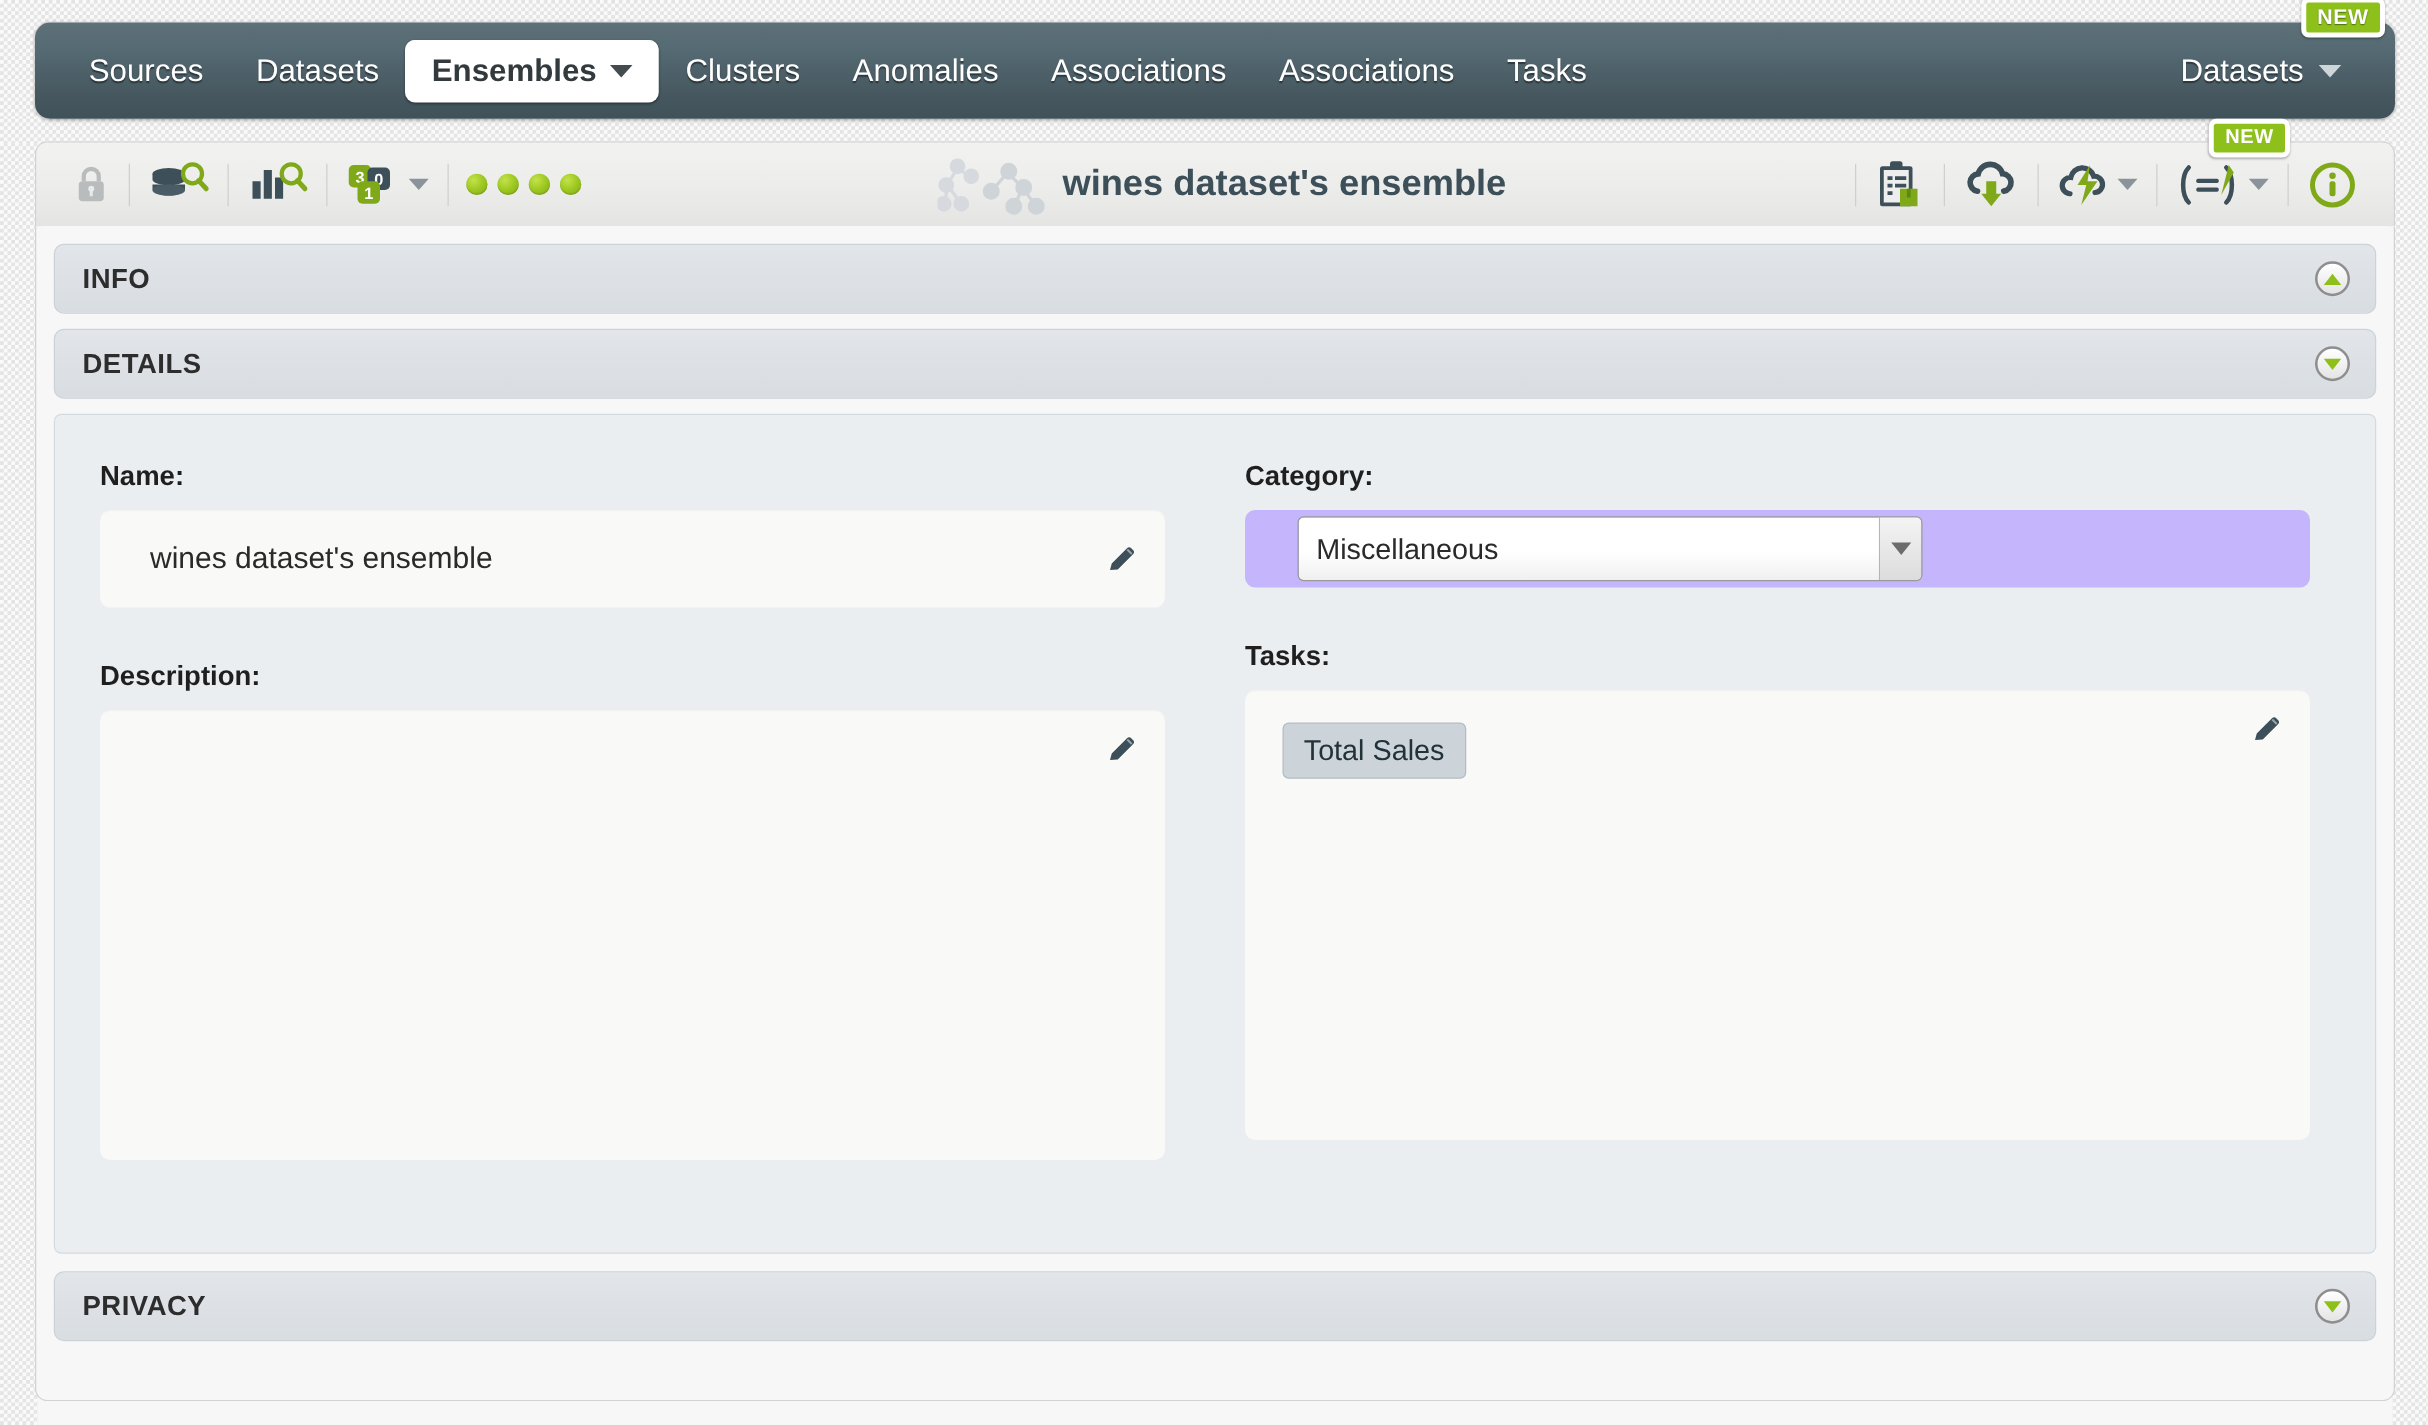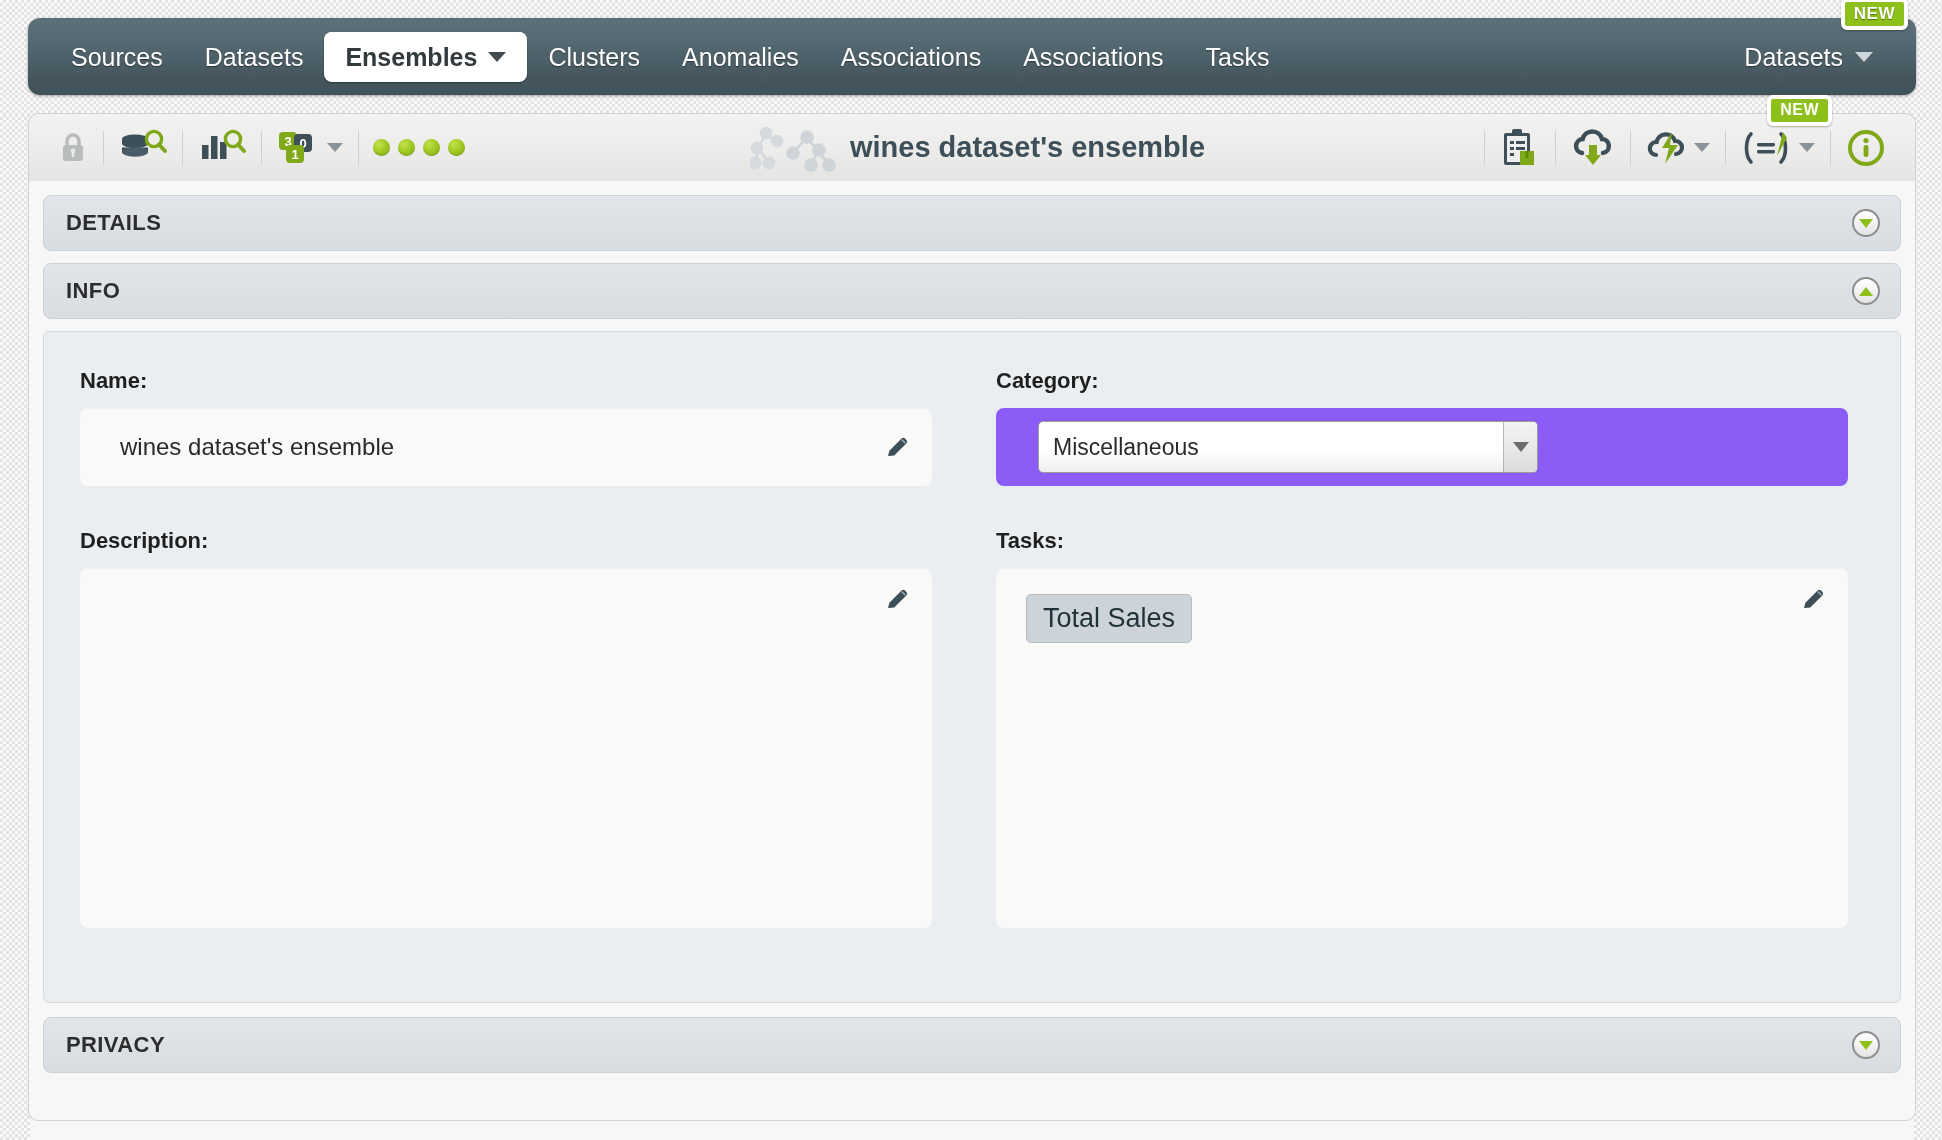--- a/index.html
+++ b/index.html
@@ -455,15 +455,15 @@
 <div id="content">
 
   <div class="section-header">
+    <span class="label">INFO</span>
+    <span class="collapse-toggle up">
+      <i></i>
+    </span>
+  </div>
+
+  <div class="section-header">
     <span class="label">DETAILS</span>
     <span class="collapse-toggle down">
-      <i></i>
-    </span>
-  </div>
-
-  <div class="section-header">
-    <span class="label">INFO</span>
-    <span class="collapse-toggle up">
       <i></i>
     </span>
   </div>

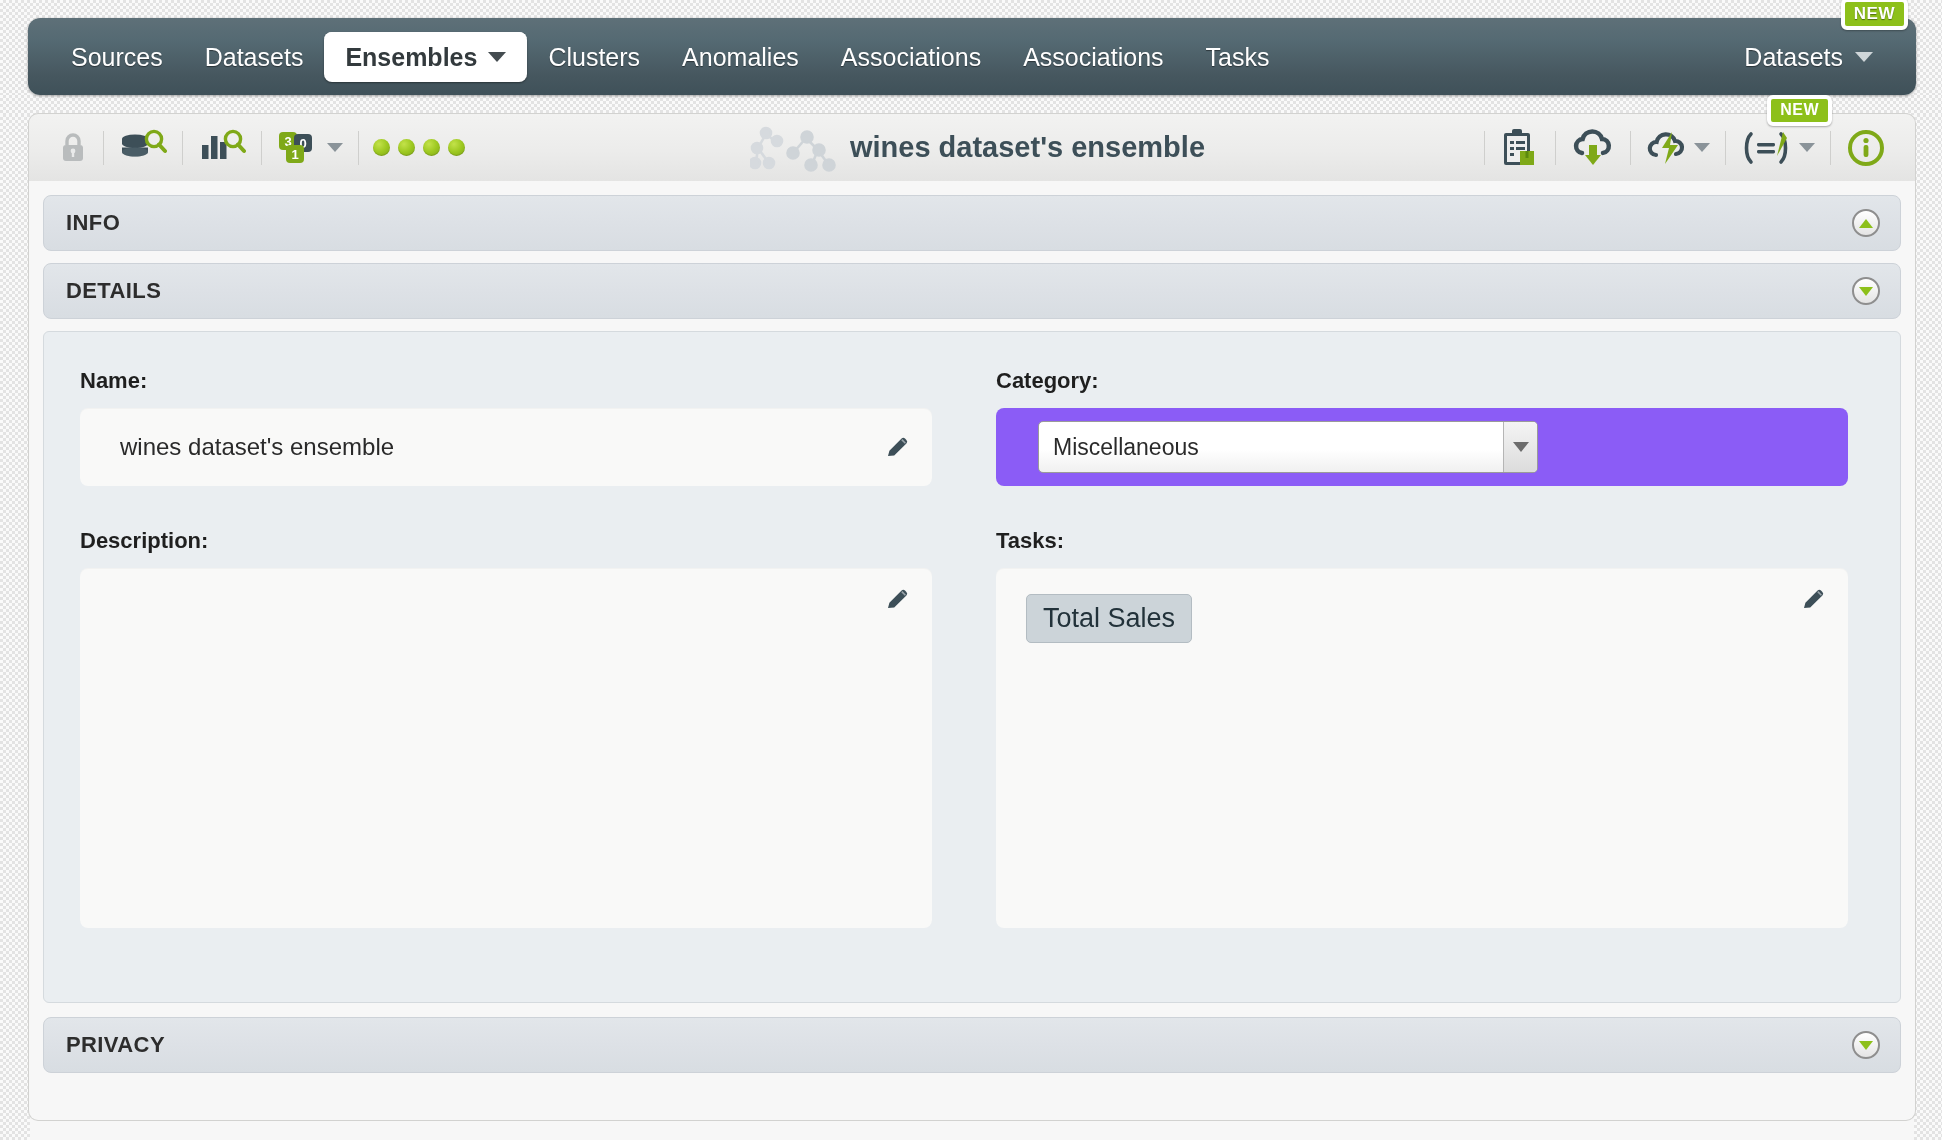--- a/index.html
+++ b/index.html
@@ -208,9 +208,9 @@
   .field-box.short .pencil { top: 50%; transform: translateY(-50%); }
 
   .select-wrap {
-    background: #8b5cf6;
+    background: #c4b5fd;
     border-radius: 8px;
-    height: 78px;
+    height: 62px;
     display: flex; align-items: center;
     padding: 0 26px 0 42px;
   }

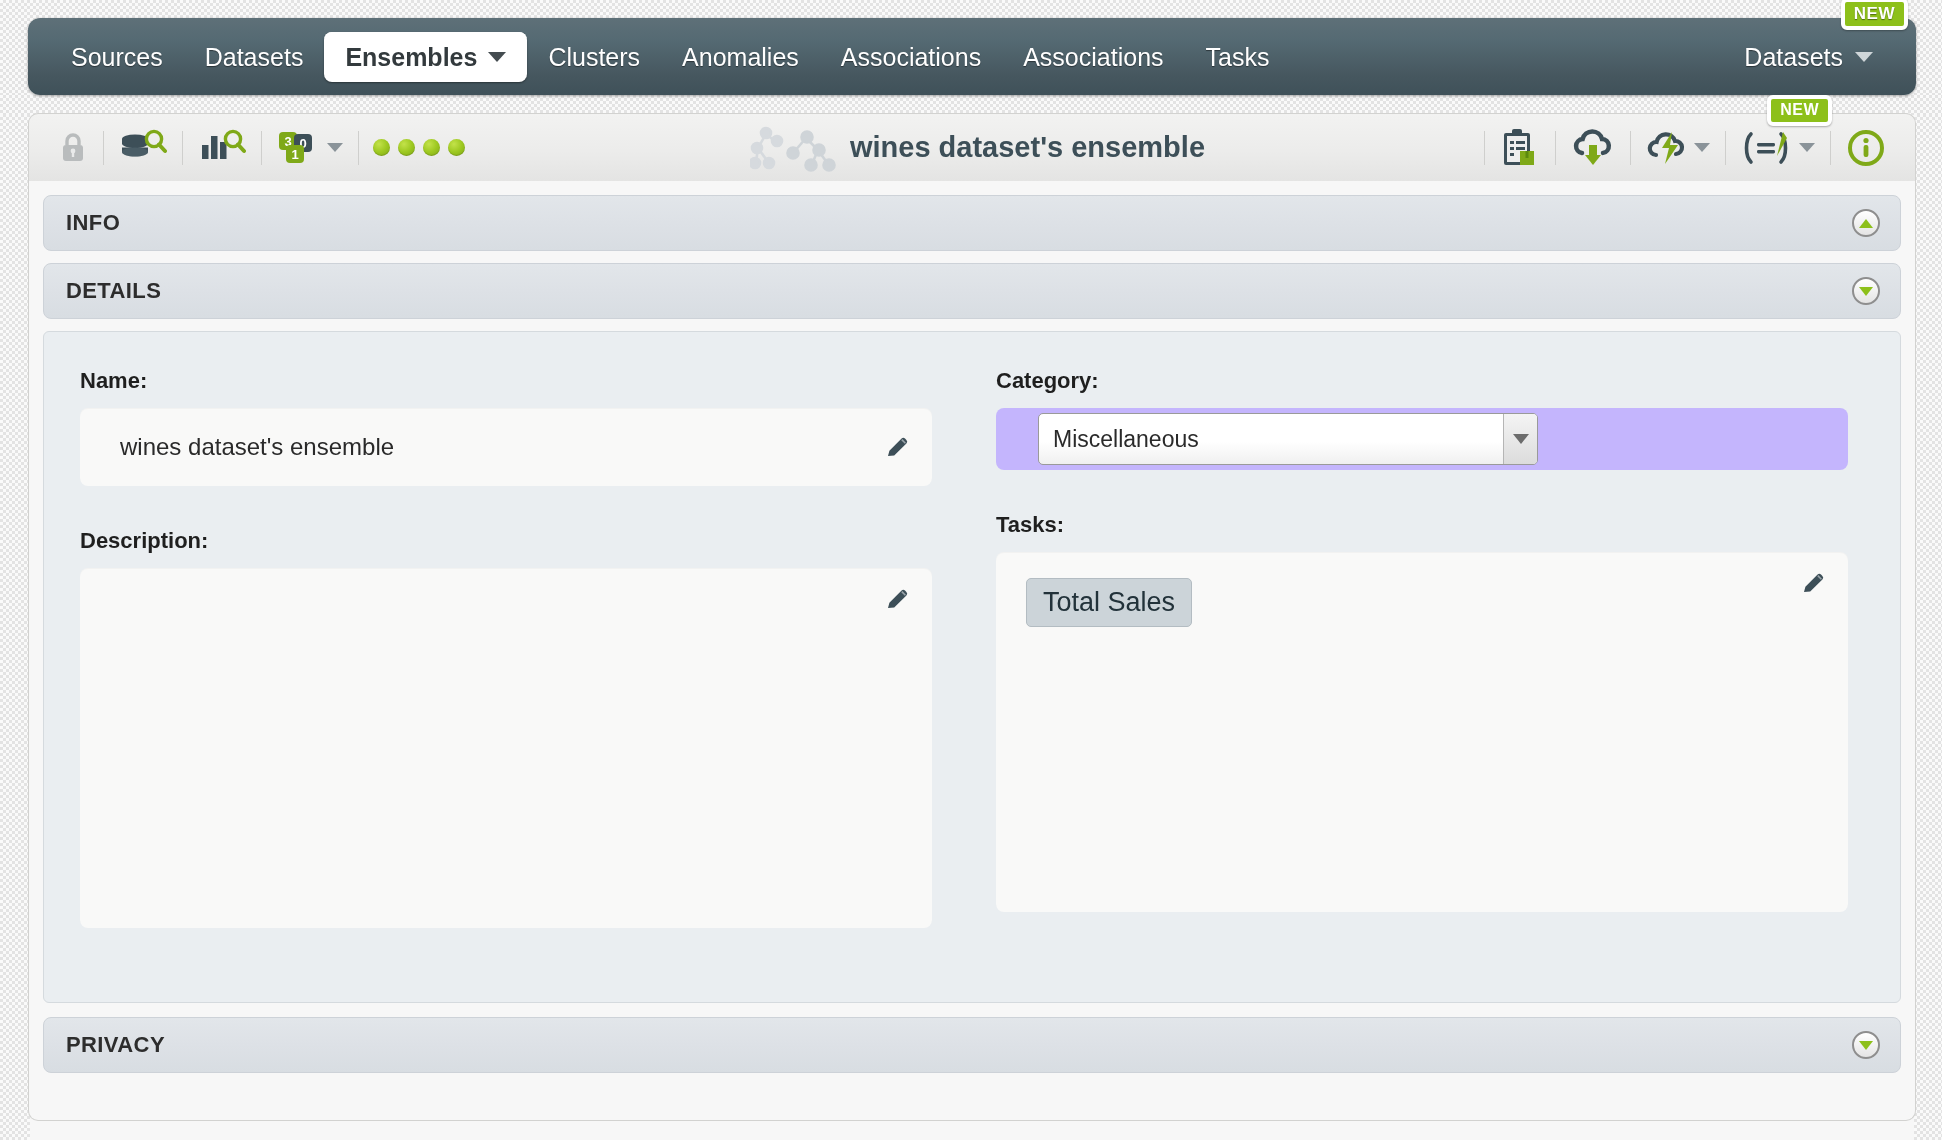--- a/index.html
+++ b/index.html
@@ -249,7 +249,7 @@
     background: #ccd4d9;
     border: 1px solid #b3bcc2;
     border-radius: 5px;
-    font-size: 27px; color: #22323a;
+    font-size: 23px; color: #22323a;
     padding: 8px 16px;
     cursor: pointer;
   }

